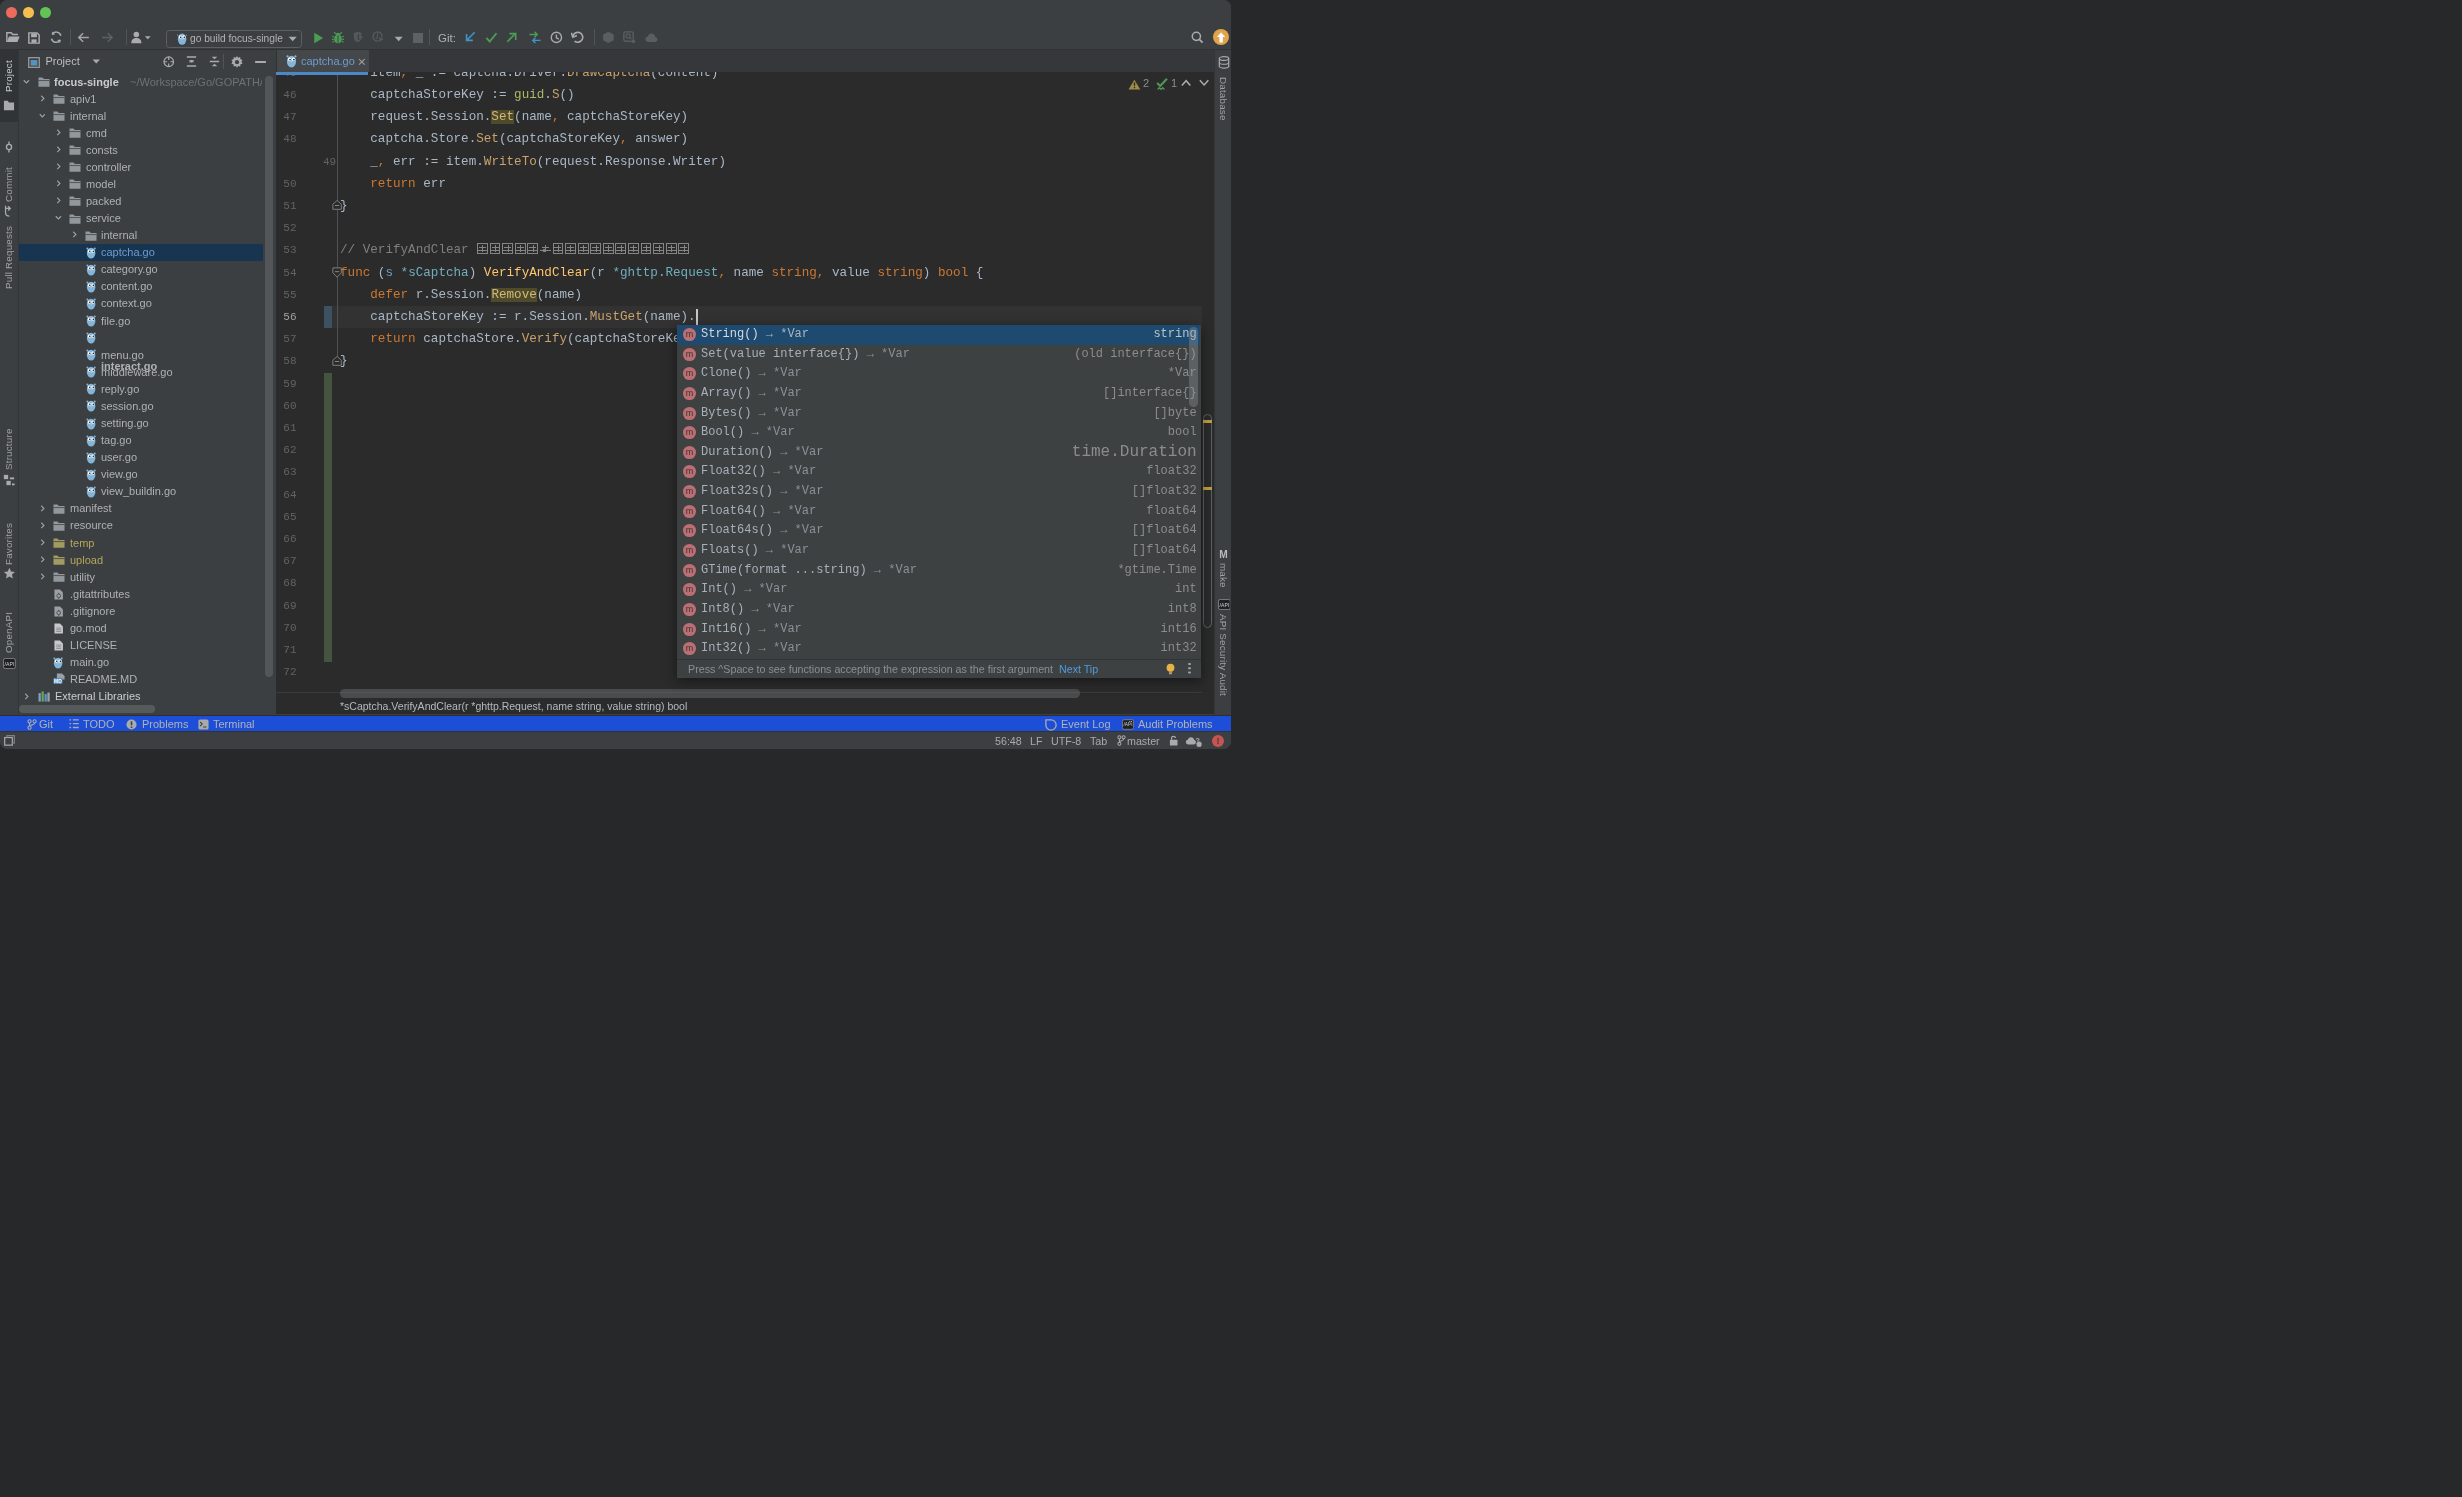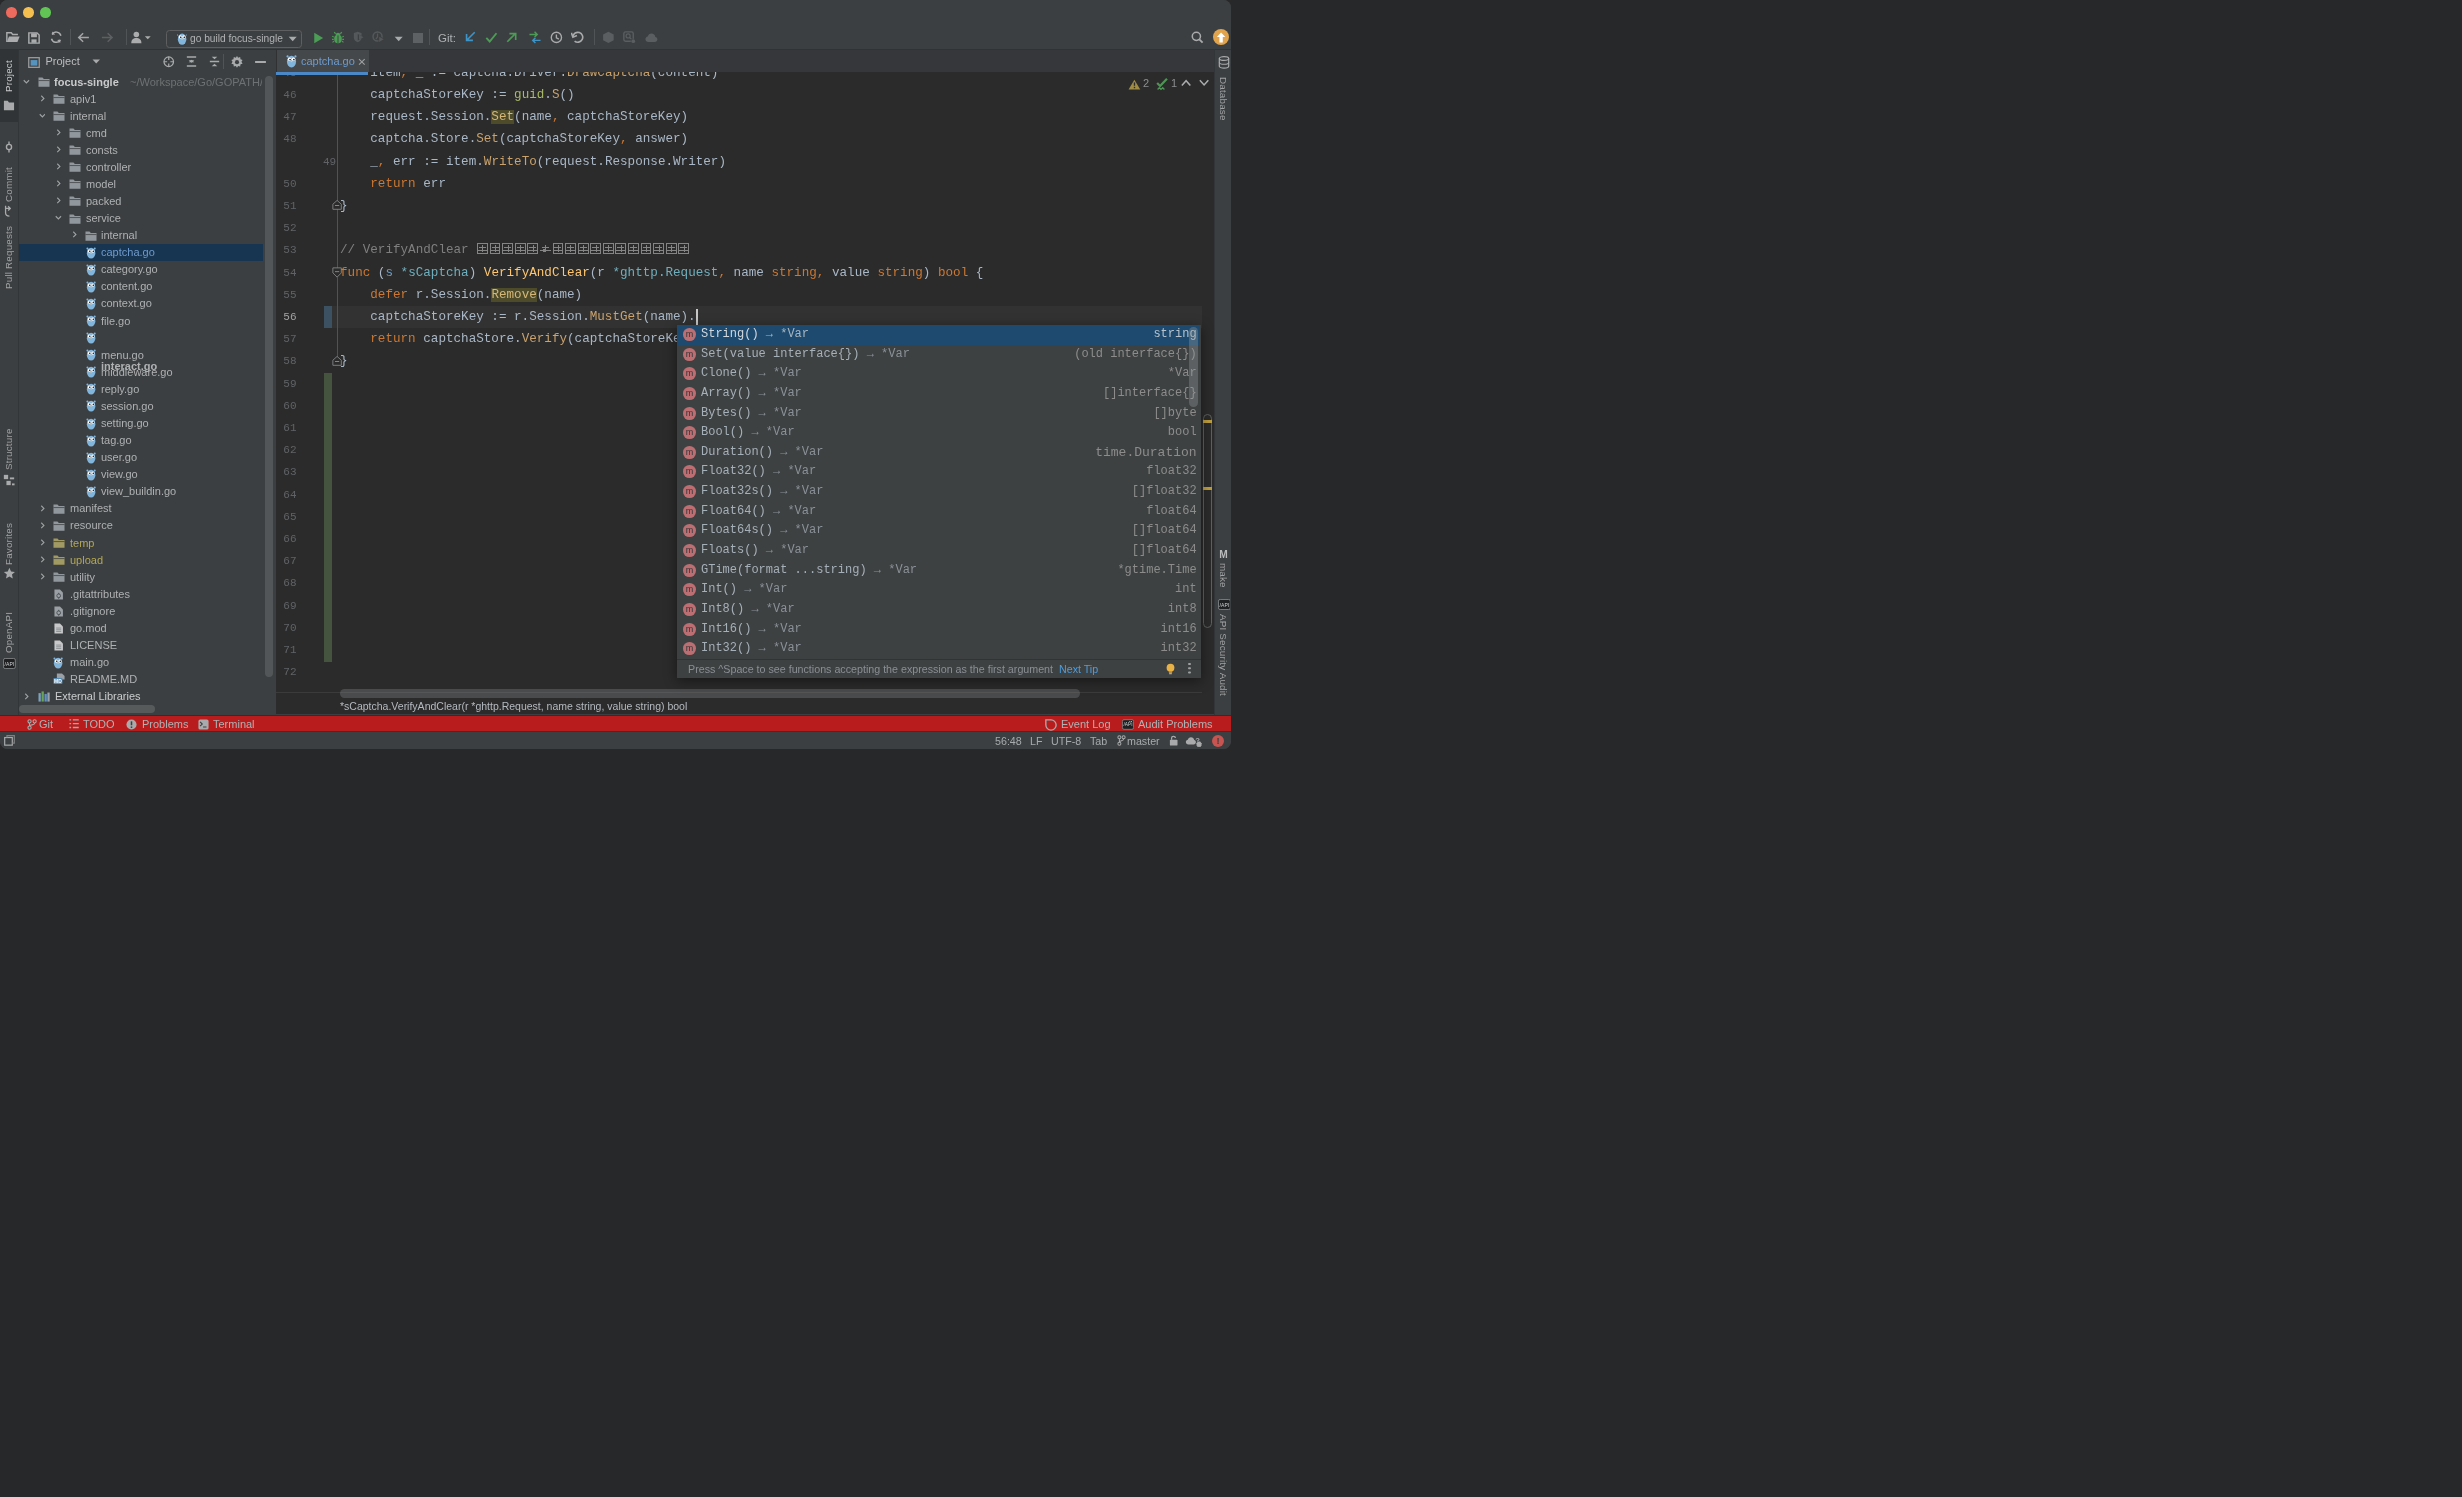--- a/index.html
+++ b/index.html
@@ -718,7 +718,7 @@
       <div class="abs" style="left:0;top:118px;width:523px;height:19.6px;">
         <div class="pupico">m</div>
         <div class="abs mono" style="left:24px;top:0;height:19.6px;line-height:19.6px;font-size:12px;color:#a6b0b9;white-space:pre;">Duration() <span style="color:#8a9198">→ *Var</span></div>
-        <div class="puptype mono" style="font-size:13px;">time.Duration</div>
+        <div class="puptype mono" style="font-size:16px;">time.Duration</div>
       </div>
       <div class="abs" style="left:0;top:137px;width:523px;height:19.6px;">
         <div class="pupico">m</div>

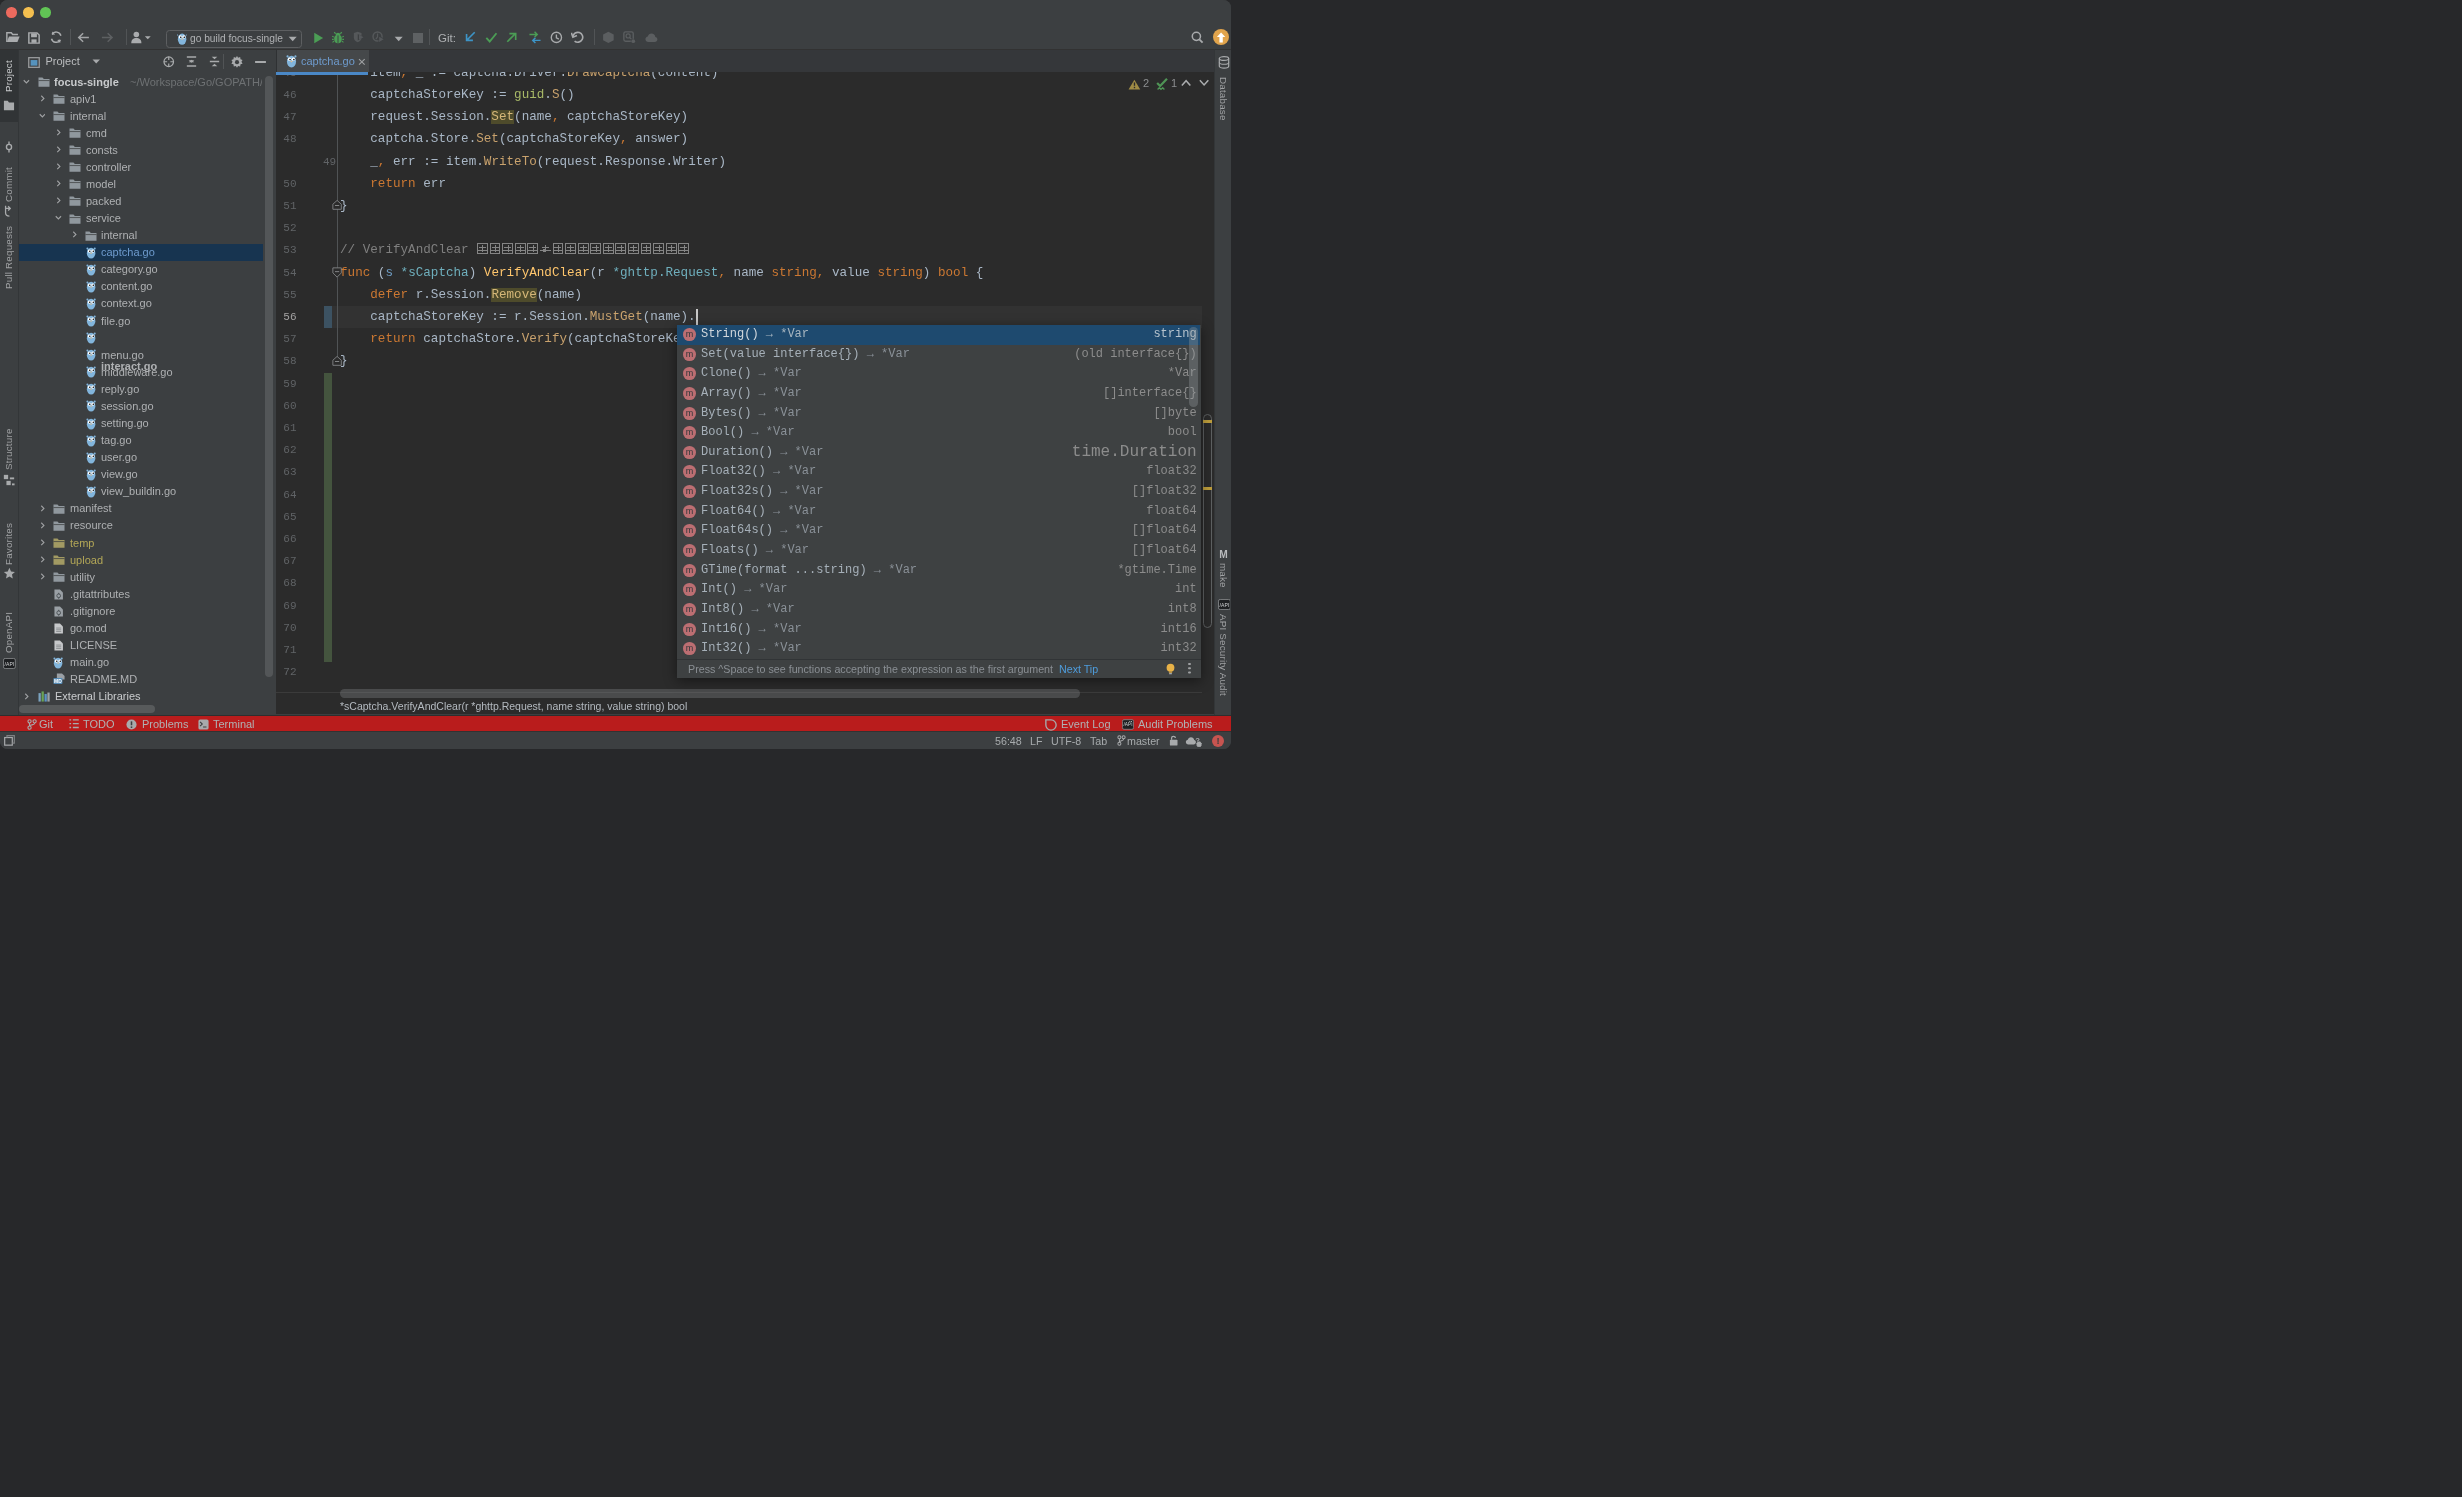--- a/index.html
+++ b/index.html
@@ -782,7 +782,7 @@
     <div class="abs" style="left:512px;top:1.7px;width:8.5px;height:80px;border-radius:4.3px;background:rgba(150,154,157,0.35);"></div>
   </div>
 
-  <div id="toolwinbar" class="abs" style="left:0;top:715px;width:1231px;height:16.6px;background:#b91c1c;border-top:0.9px solid #2e2e2e;">
+  <div id="toolwinbar" class="abs" style="left:0;top:715px;width:1231px;height:16.6px;background:#1d4ed8;border-top:0.9px solid #2e2e2e;">
     <svg class="ic" style="left:26.5px;top:3px" width="10.2" height="11" viewBox="0 0 12 13">
         <circle cx="3" cy="2.8" r="1.9" fill="none" stroke="#a8aaac" stroke-width="1.3"></circle>
         <circle cx="9" cy="2.8" r="1.9" fill="none" stroke="#a8aaac" stroke-width="1.3"></circle>

